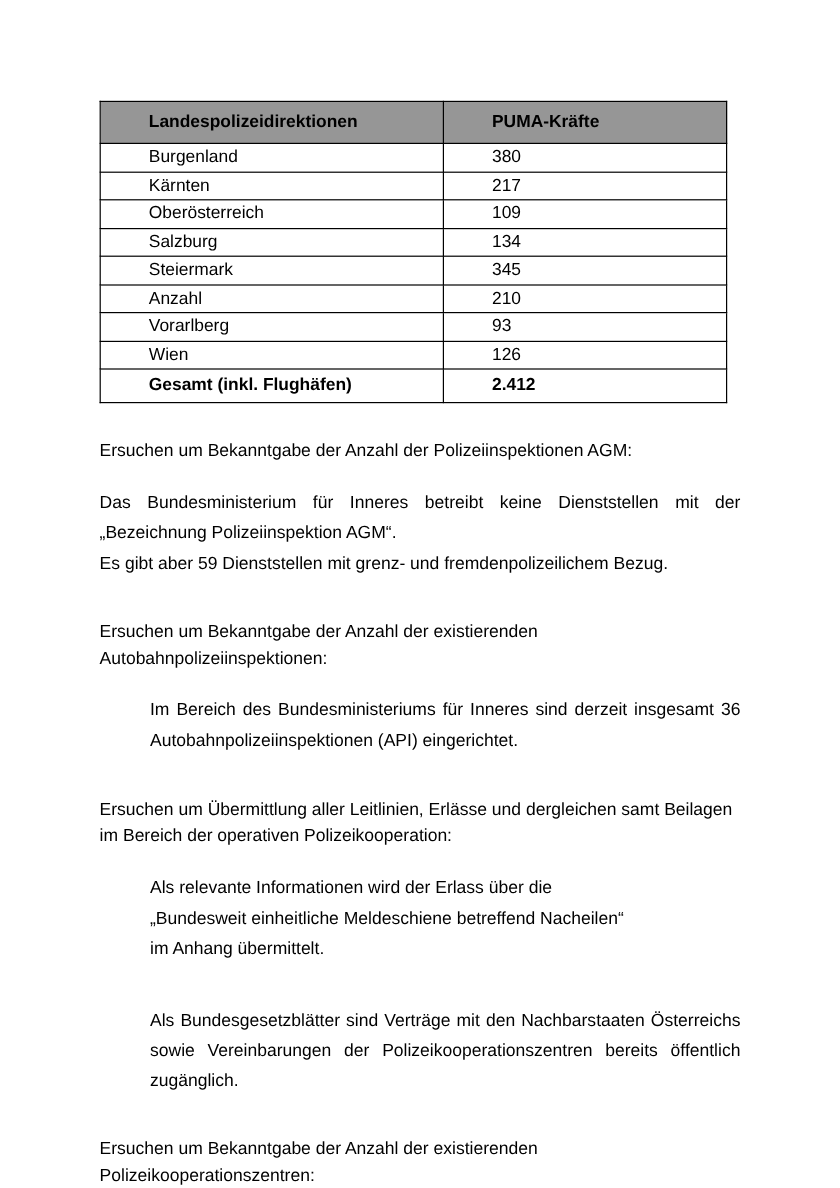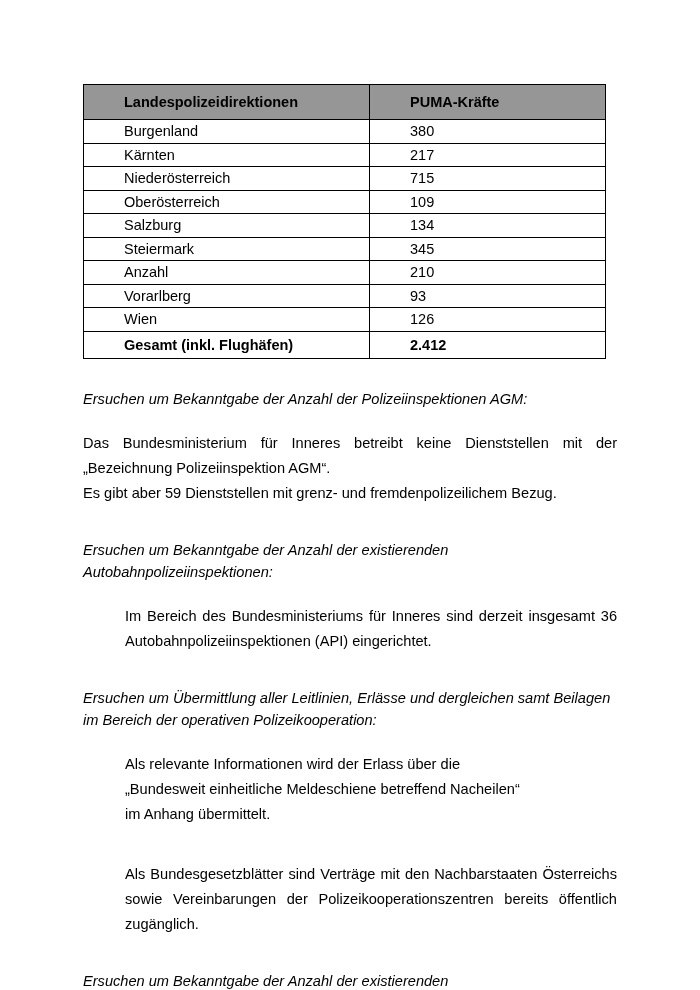--- a/index.html
+++ b/index.html
@@ -96,10 +96,6 @@
         <td>217</td>
       </tr>
       <tr>
-        <td>Niederösterreich</td>
-        <td>715</td>
-      </tr>
-      <tr>
         <td>Oberösterreich</td>
         <td>109</td>
       </tr>

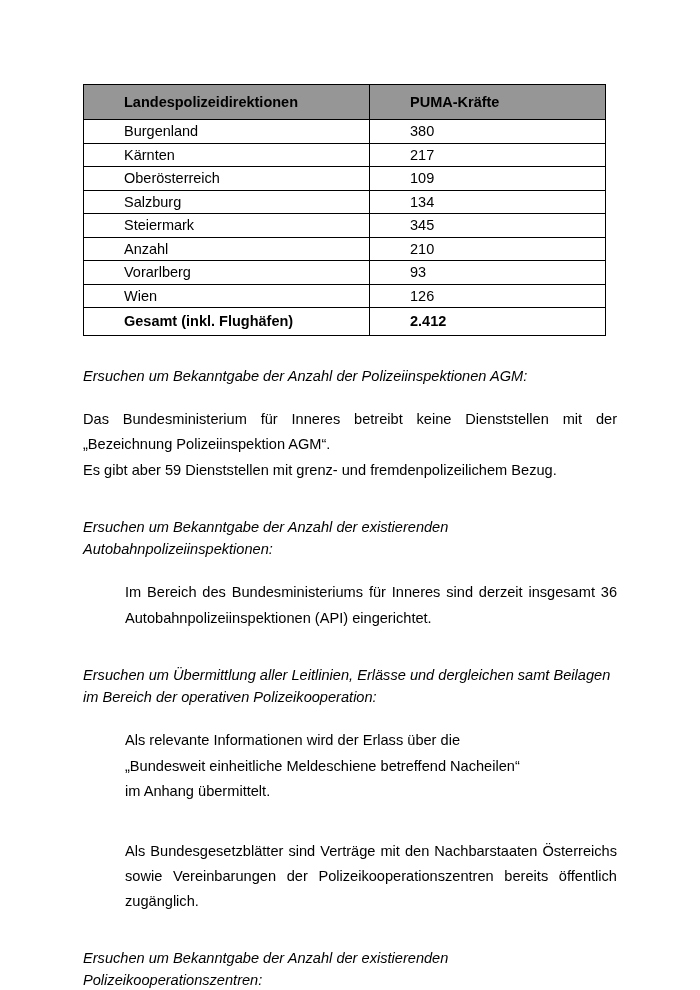--- a/index.html
+++ b/index.html
@@ -56,7 +56,6 @@
     font-size: 14.6px;
   }
   .section-heading {
-    font-style: italic;
     line-height: 1.5;
     margin-bottom: 20px;
   }

